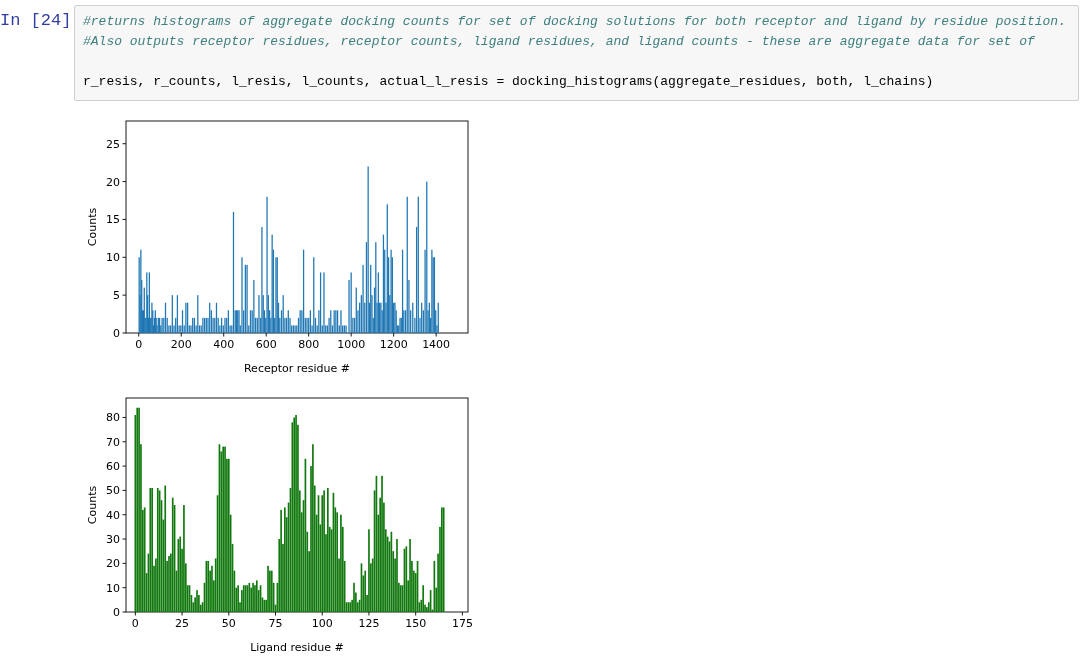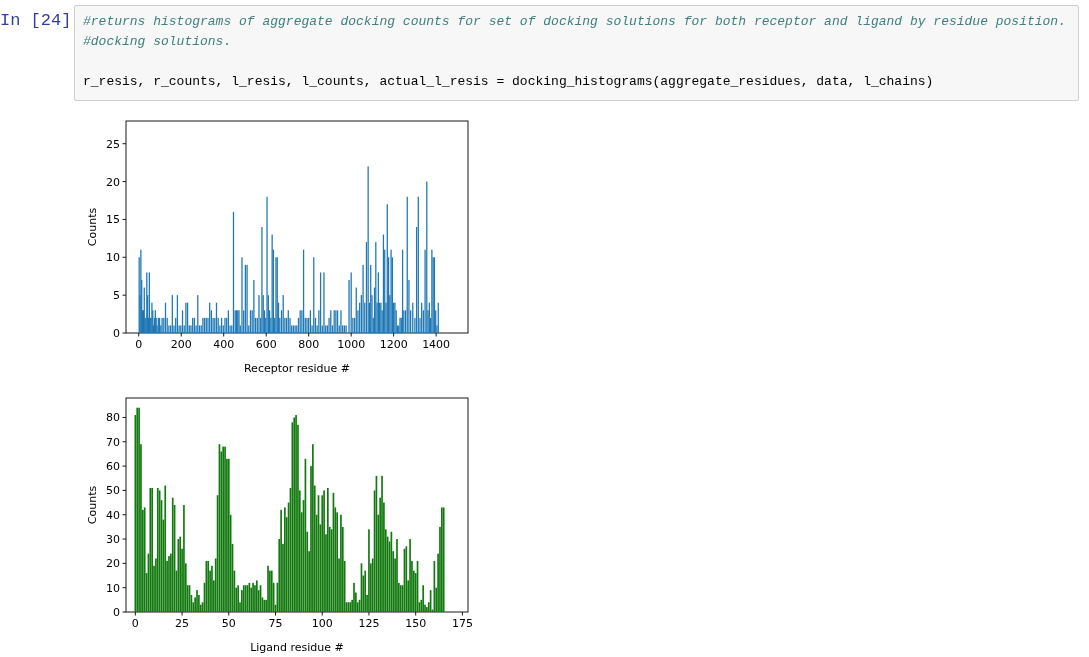--- a/index.html
+++ b/index.html
@@ -80,6 +80,7 @@
     <div class="prompt">In [24]:</div>
     <div class="input-area">
       <div class="code-line code-comment">#returns histograms of aggregate docking counts for set of docking solutions for both receptor and ligand by residue position.</div>
+      <div class="code-line code-comment">#Also outputs receptor residues, receptor counts, ligand residues, and ligand counts - these are aggregate data for set of</div>
       <div class="code-line code-comment">#docking solutions.</div>
       <div class="code-line code-blank"></div>
       <div class="code-line">r_resis, r_counts, l_resis, l_counts, actual_l_resis = docking_histograms(aggregate_residues, data, l_chains)</div>

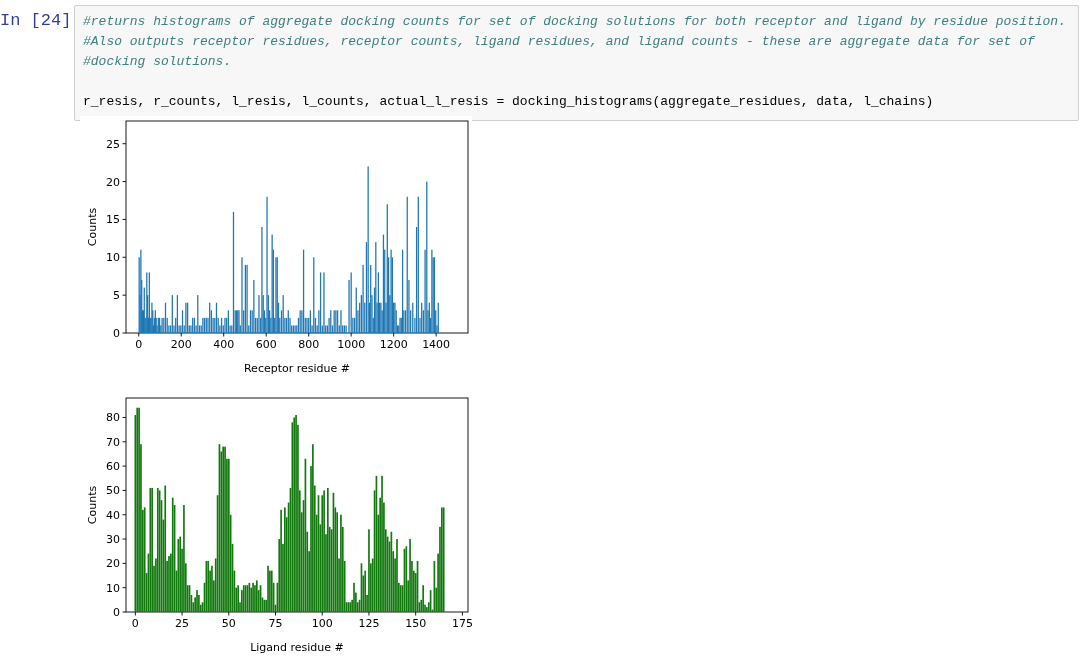--- a/index.html
+++ b/index.html
@@ -81,7 +81,6 @@
     <div class="input-area">
       <div class="code-line code-comment">#returns histograms of aggregate docking counts for set of docking solutions for both receptor and ligand by residue position.</div>
       <div class="code-line code-comment">#Also outputs receptor residues, receptor counts, ligand residues, and ligand counts - these are aggregate data for set of</div>
-      <div class="code-line code-comment">#docking solutions.</div>
       <div class="code-line code-blank"></div>
       <div class="code-line">r_resis, r_counts, l_resis, l_counts, actual_l_resis = docking_histograms(aggregate_residues, data, l_chains)</div>
     </div>

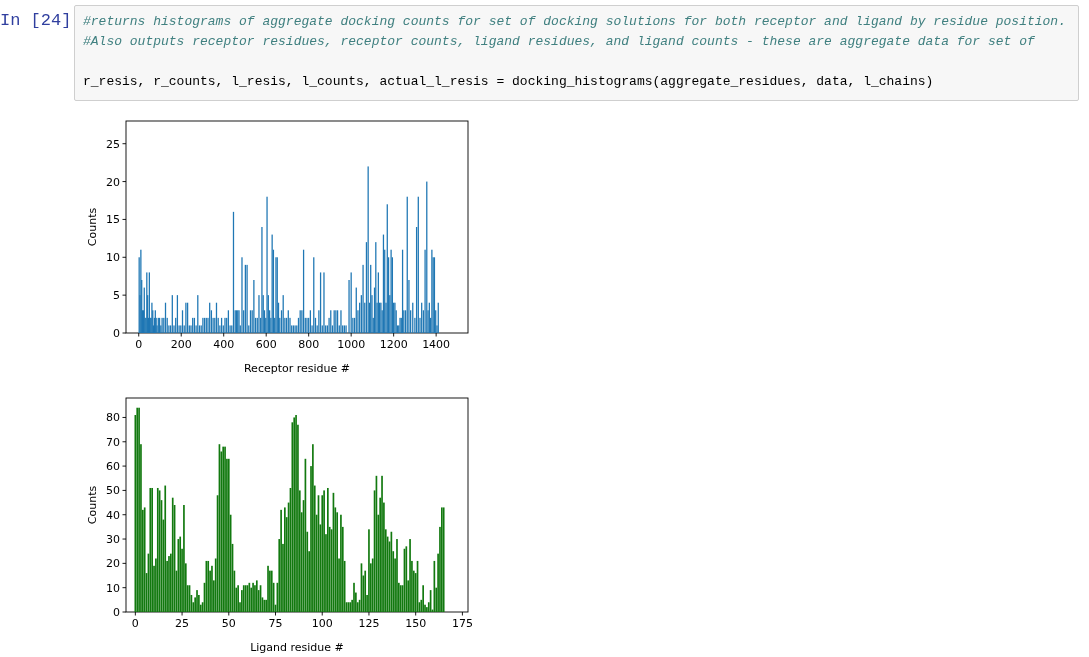--- a/index.html
+++ b/index.html
@@ -82,7 +82,7 @@
       <div class="code-line code-comment">#returns histograms of aggregate docking counts for set of docking solutions for both receptor and ligand by residue position.</div>
       <div class="code-line code-comment">#Also outputs receptor residues, receptor counts, ligand residues, and ligand counts - these are aggregate data for set of</div>
       <div class="code-line code-blank"></div>
-      <div class="code-line">r_resis, r_counts, l_resis, l_counts, actual_l_resis = docking_histograms(aggregate_residues, data, l_chains)</div>
+      <div class="code-line">r_resis, r_counts, l_resis, l_counts, actual_l_resis = docking_histograms(aggregate_residues, both, l_chains)</div>
     </div>
   </div>
 

